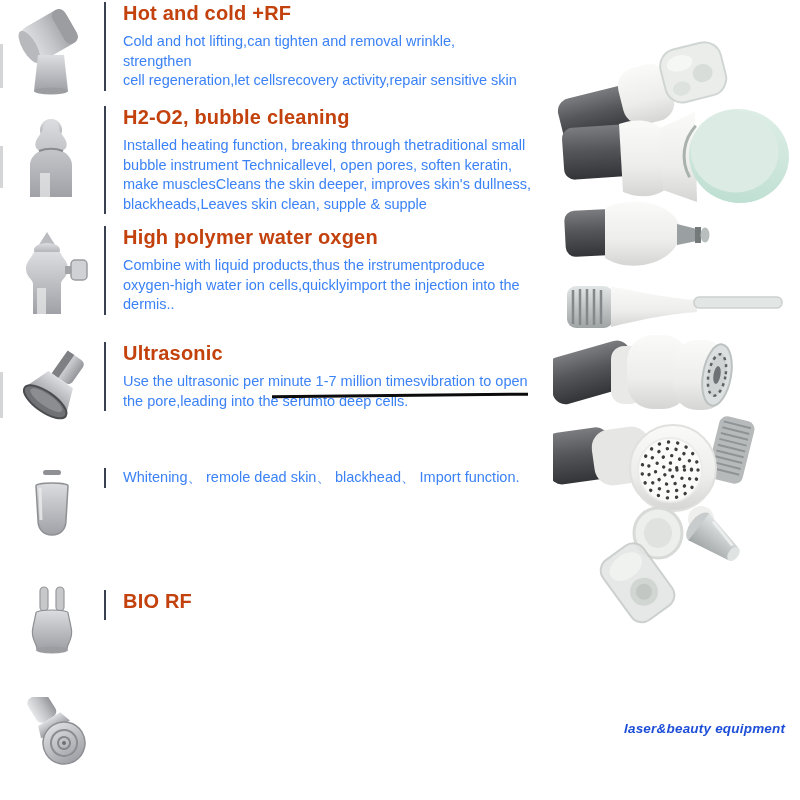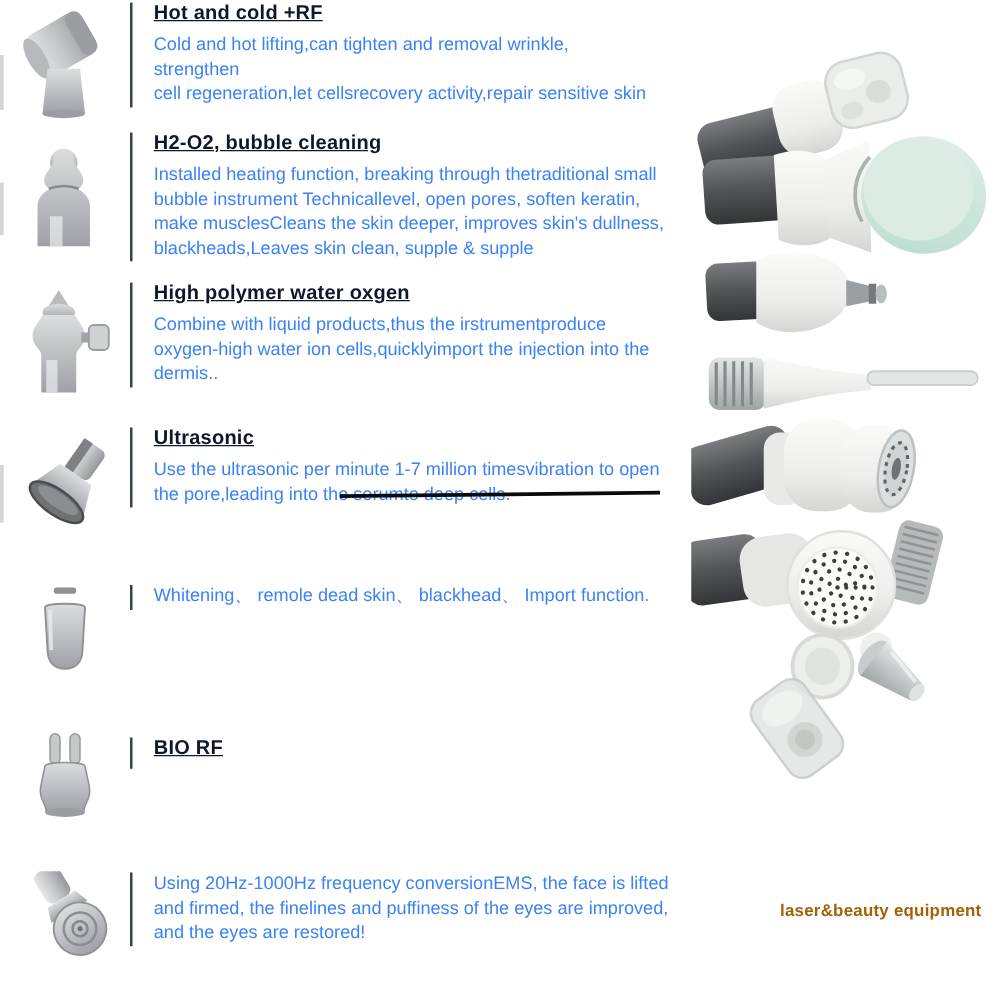--- a/index.html
+++ b/index.html
@@ -19,7 +19,7 @@
     padding-left:17px;
   }
   .sec-title{
-    margin:0 0 7px 0;font-size:16px;font-weight:bold;color:#0f172a;letter-spacing:.2px;text-decoration:underline;
+    margin:0 0 7px 0;font-size:20px;font-weight:bold;color:#c2410c;letter-spacing:.2px;
   }
   .sec-body{
     margin:0;font-size:14.5px;line-height:19.5px;color:#3b82f6;white-space:pre-line;

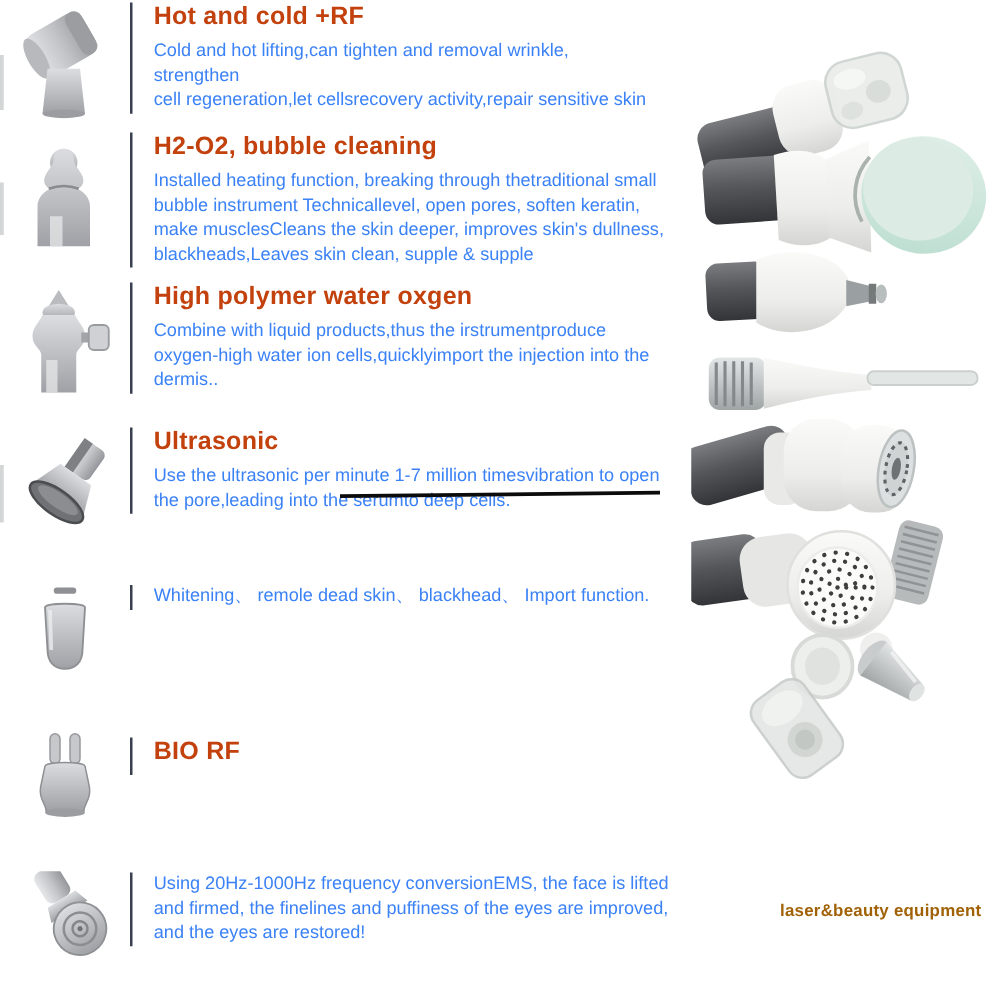--- a/index.html
+++ b/index.html
@@ -303,9 +303,6 @@
       </svg>
     </div>
     <div class="text-block">
-      <p class="sec-body">Using 20Hz-1000Hz frequency conversionEMS, the face is lifted
-and firmed, the finelines and puffiness of the eyes are improved,
-and the eyes are restored!</p>
     </div>
   </div>
 

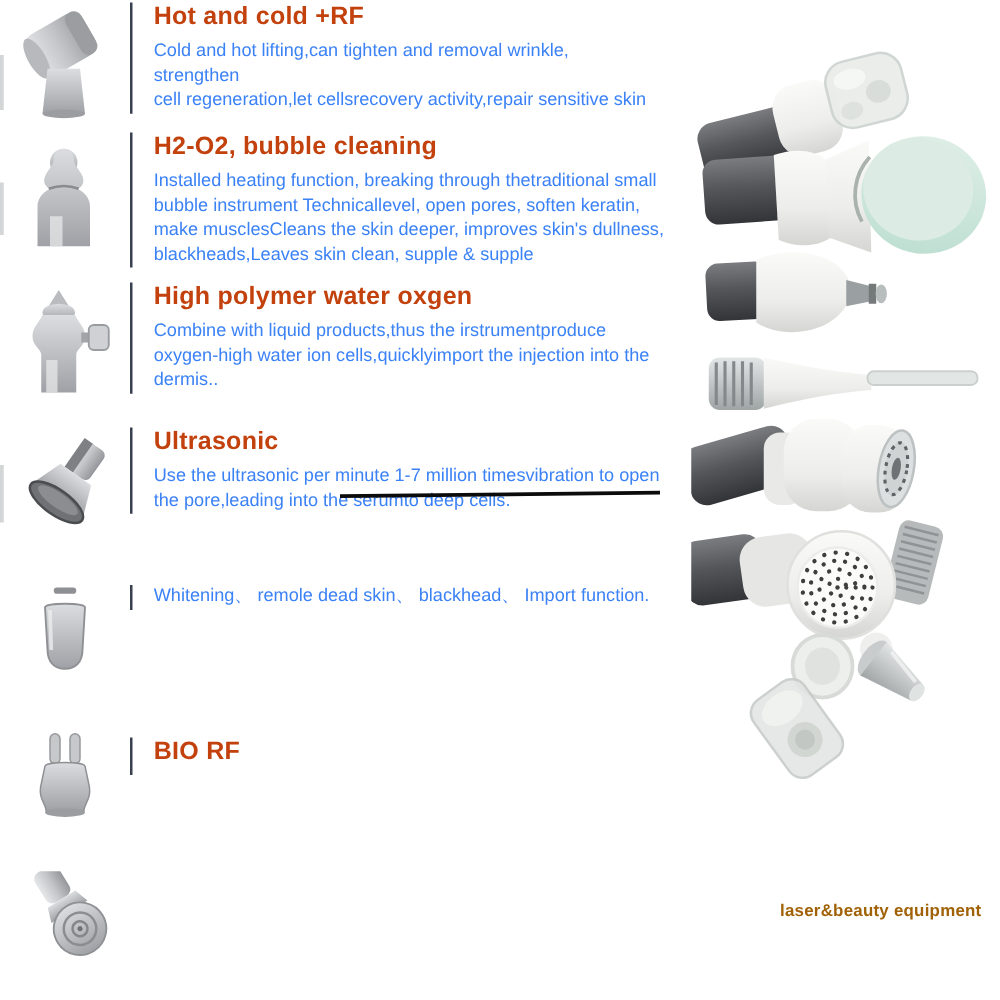--- a/index.html
+++ b/index.html
@@ -54,7 +54,7 @@
     font-size:45px;font-weight:bold;color:#a7a79b;letter-spacing:-2.5px;line-height:1.05;
   }
   .logo-tagline{
-    font-size:13.5px;font-weight:600;color:#a16207;letter-spacing:.2px;margin-top:1px;padding-left:24px;
+    font-size:13.5px;font-weight:600;color:#1d4ed8;letter-spacing:.2px;margin-top:1px;padding-left:24px;font-style:italic;
   }
 </style>
 </head>

